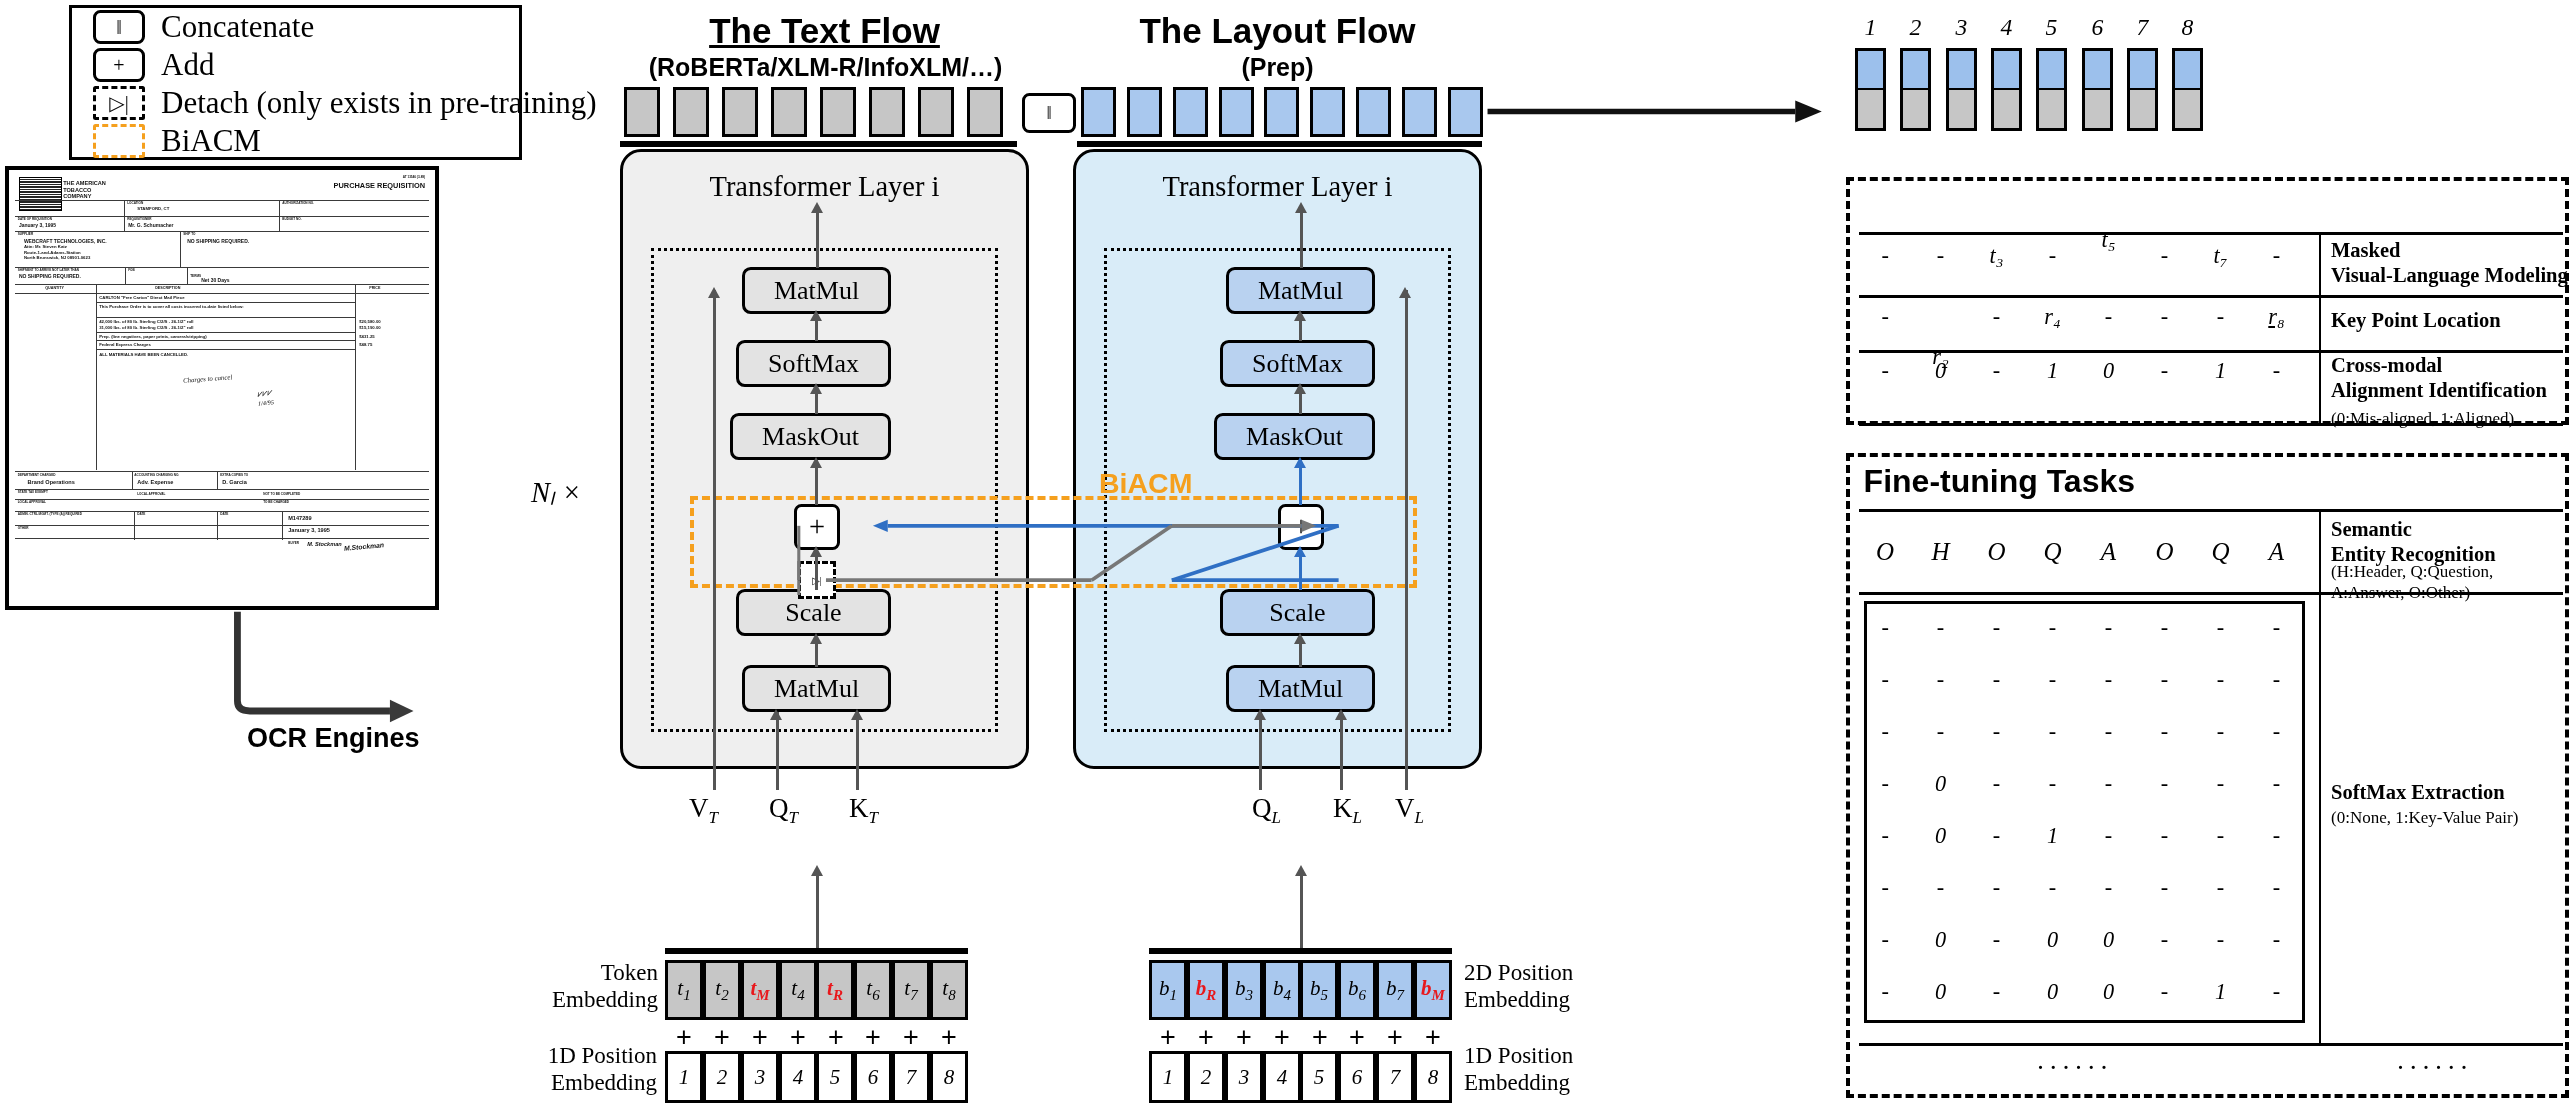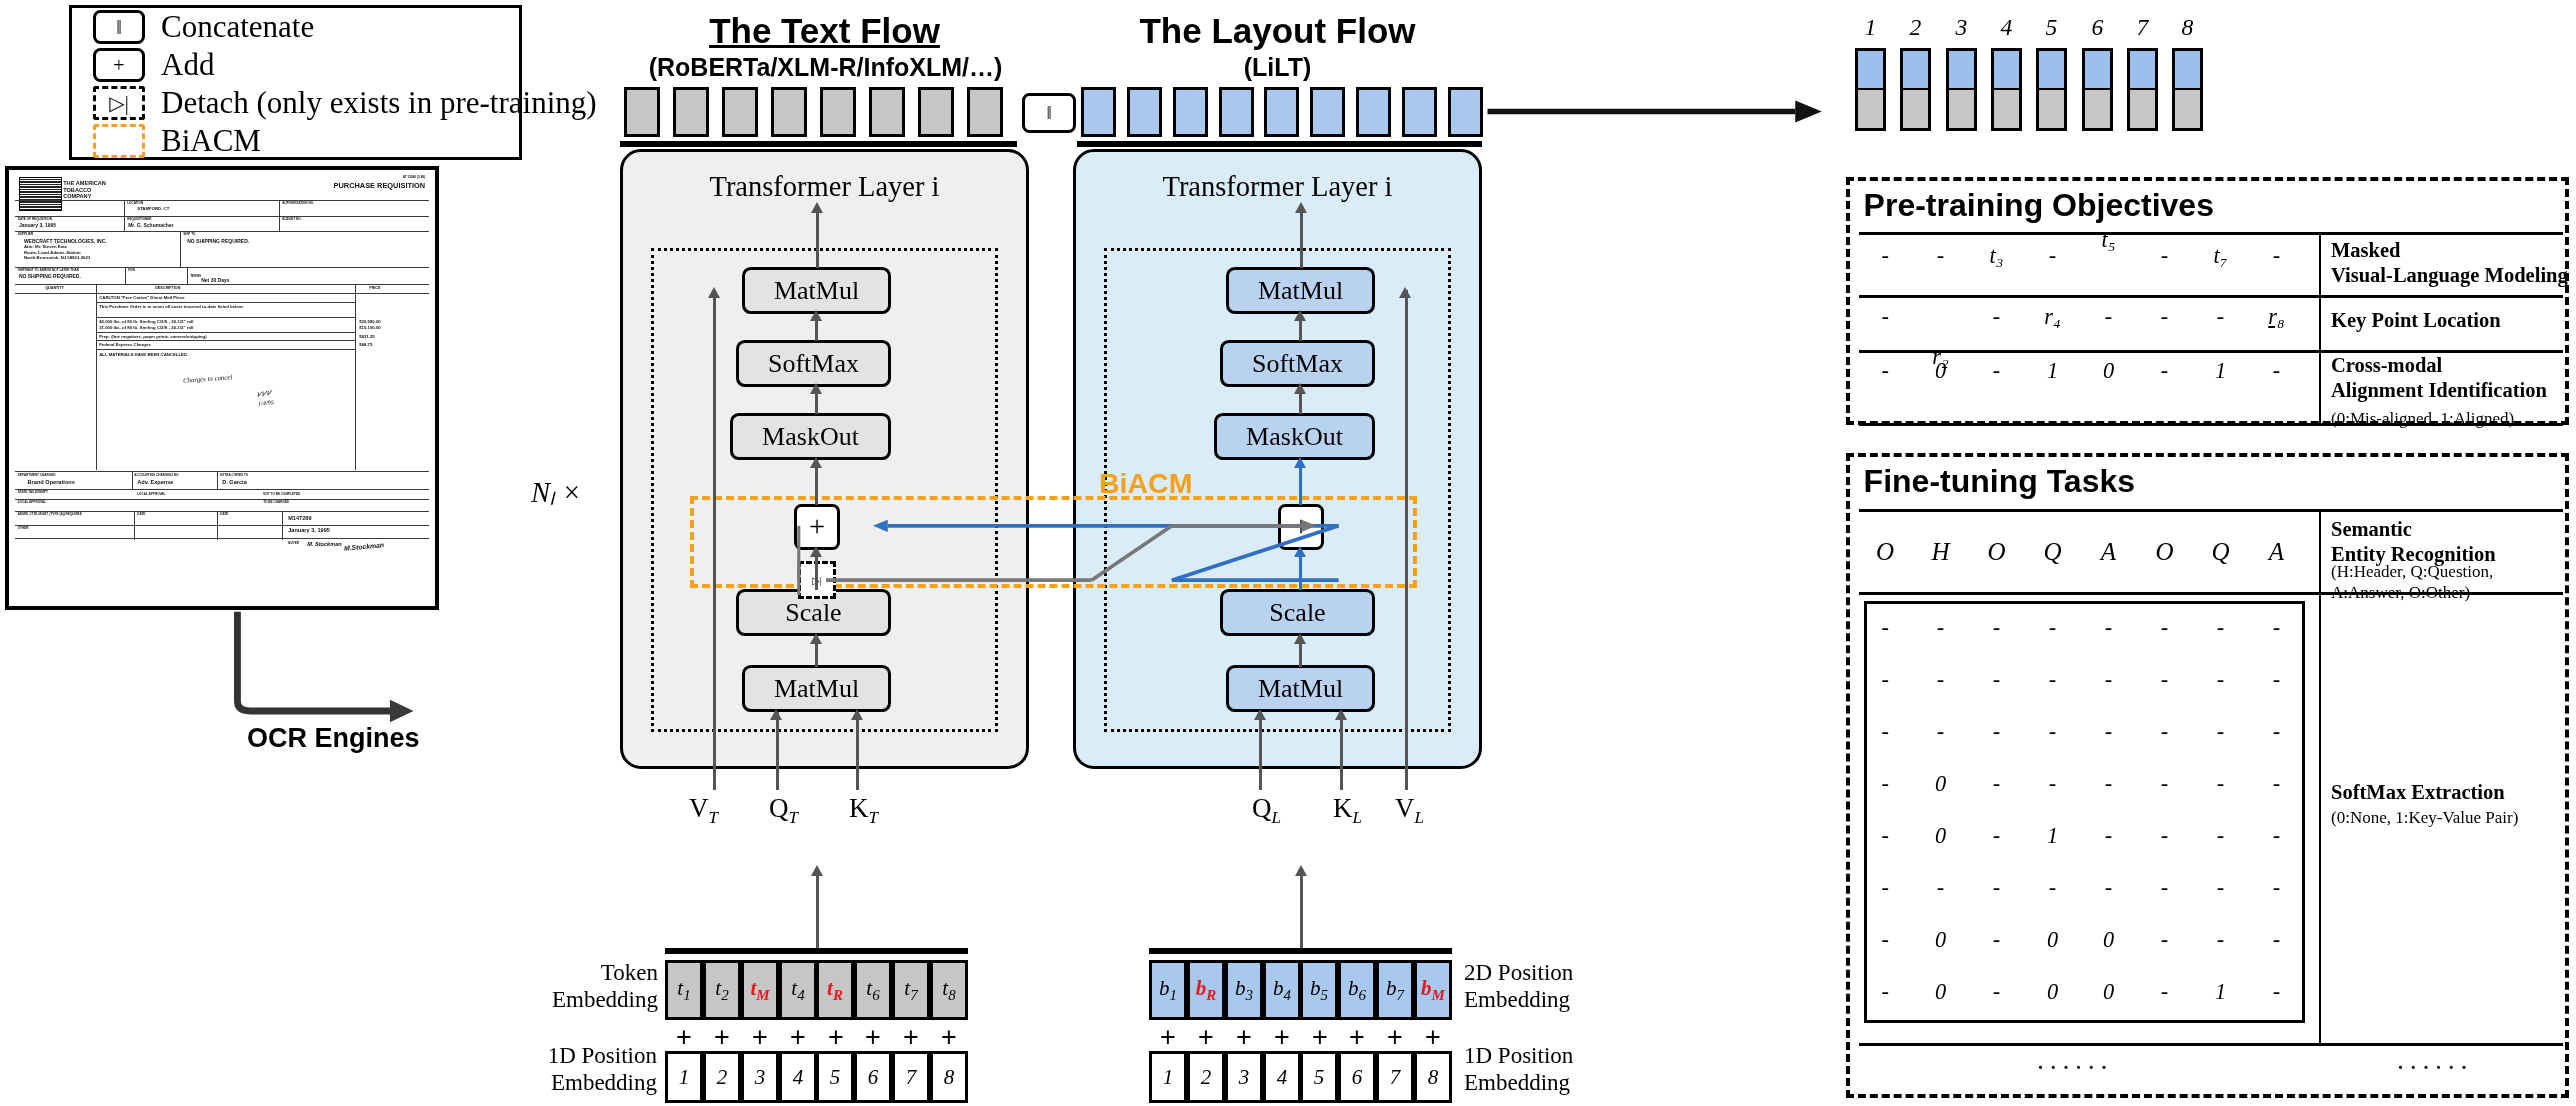--- a/index.html
+++ b/index.html
@@ -218,7 +218,7 @@
 <div class="flowtitle" style="left:620px;top:11.2px;width:409px;font-size:35px;text-decoration:underline;">The Text Flow</div>
 <div class="flowtitle" style="left:602px;top:53px;width:447px;font-size:25px;">(RoBERTa/XLM-R/InfoXLM/…)</div>
 <div class="flowtitle" style="left:1073px;top:11.2px;width:409px;font-size:35px;">The Layout Flow</div>
-<div class="flowtitle" style="left:1073px;top:53px;width:409px;font-size:25px;">(LiLT)</div>
+<div class="flowtitle" style="left:1073px;top:53px;width:409px;font-size:25px;">(Prep)</div>
 
 <div id="topTextStrip">
     <div class="abs" style="left: 624px; top: 87px; width: 36px; height: 50px; border: 3.1px solid rgb(0, 0, 0); background: rgb(198, 198, 198); box-sizing: border-box;"></div>

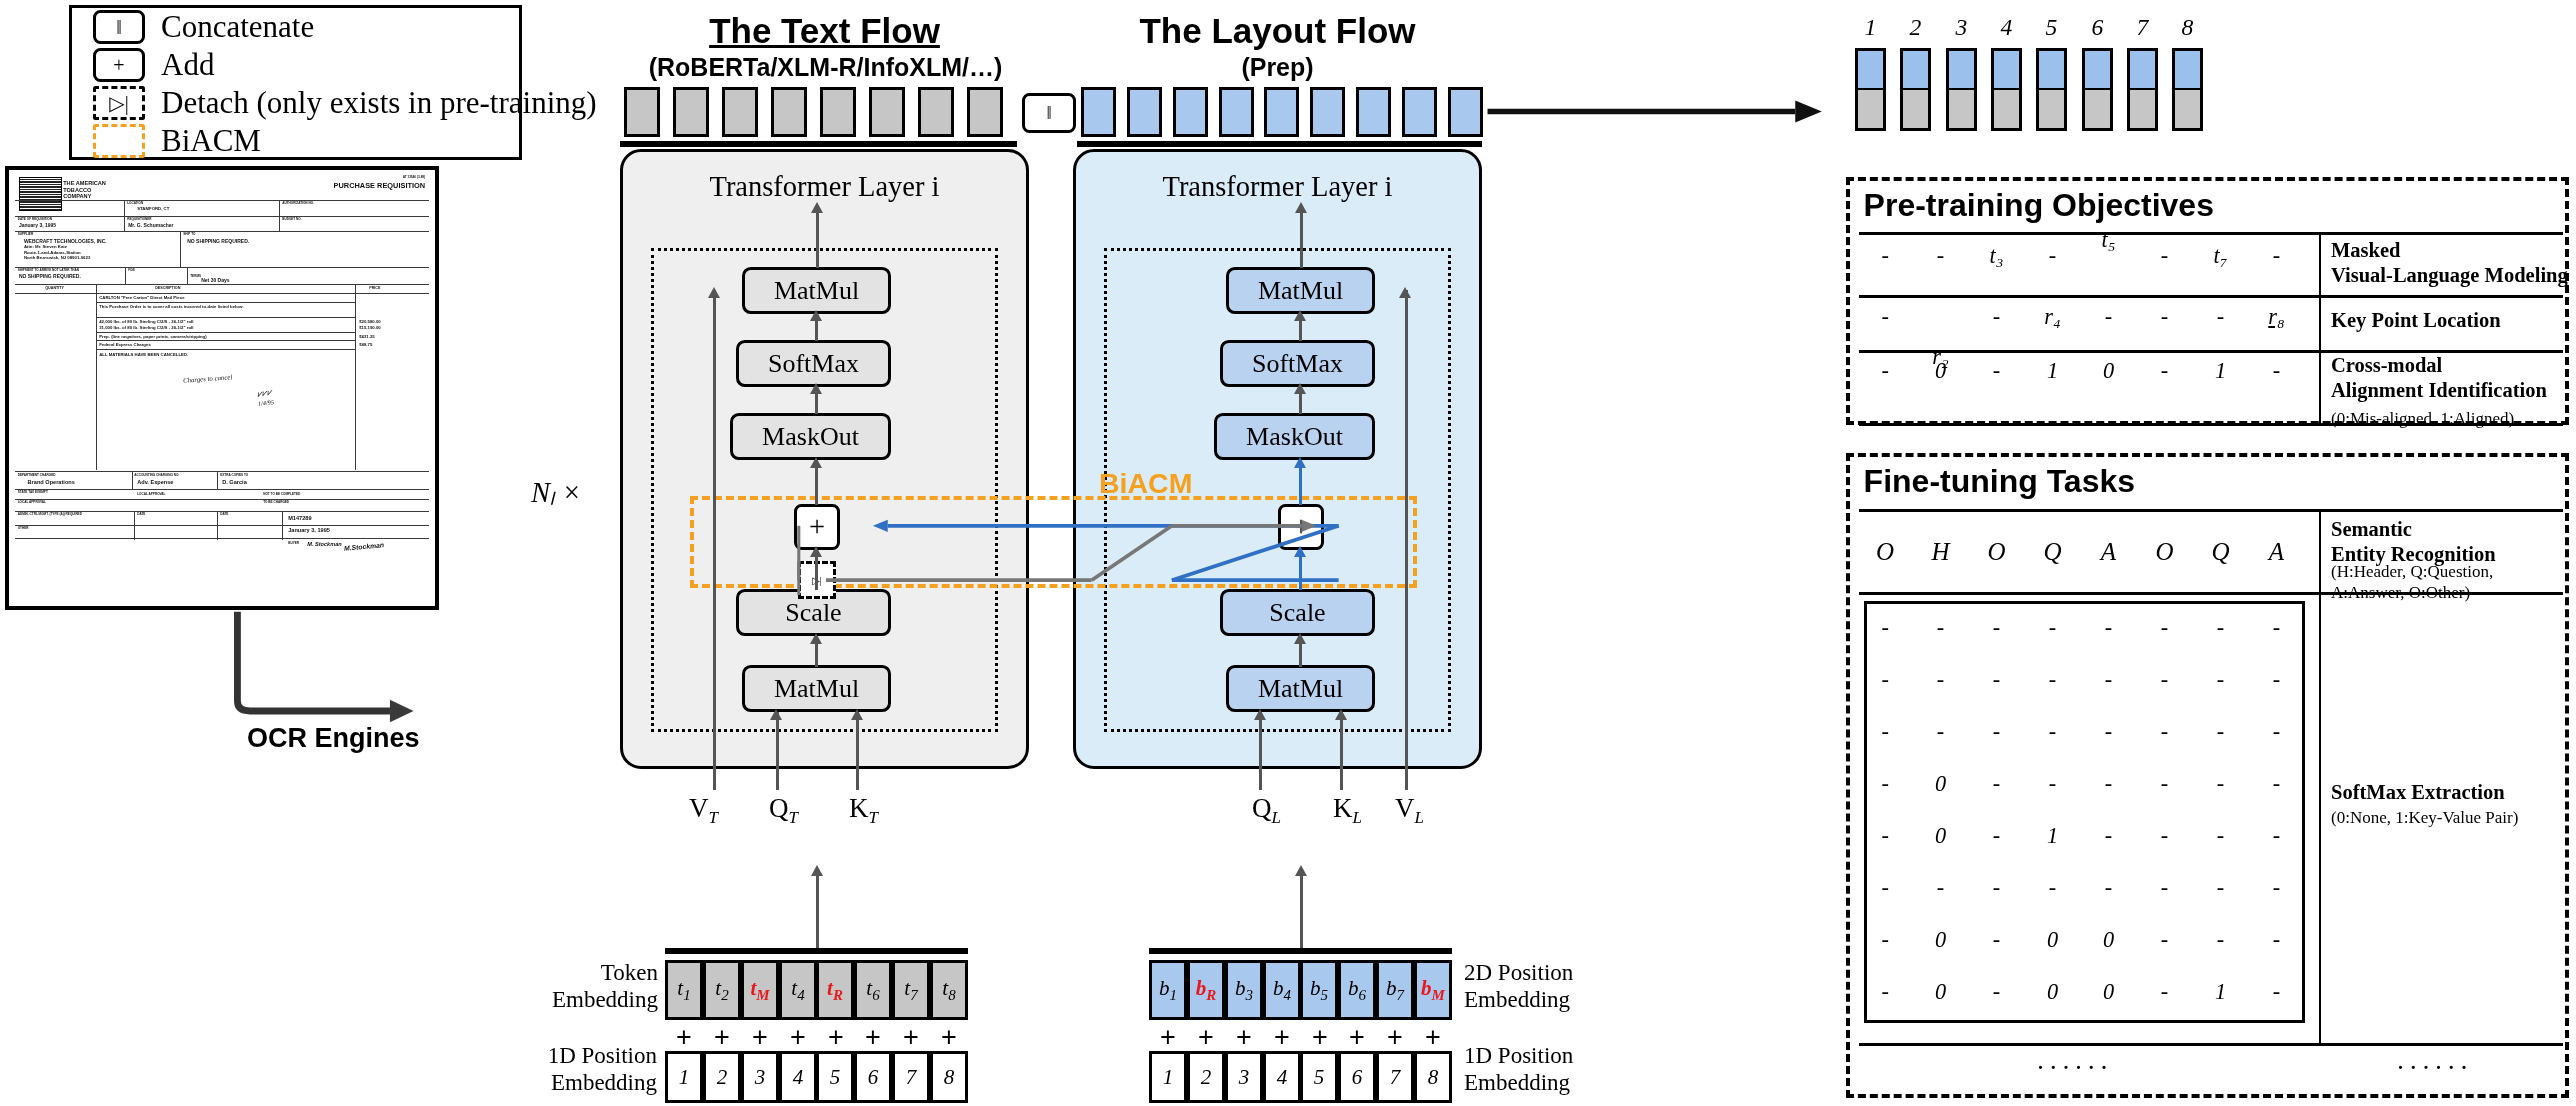--- a/index.html
+++ b/index.html
@@ -520,7 +520,6 @@
   </div>
 
 <div class="dashpanel" style="left:1846px;top:177px;width:723px;height:248px;">
-  <div class="ptitle" style="position:absolute;left:13.6px;top:6.2px;">Pre-training Objectives</div>
   <div class="rule" style="left:8.7px;top:51px;width:704px;"></div>
   <div class="vrule" style="left:469px;top:51px;height:192px;"></div>
   <div class="rule" style="left:8.7px;top:114px;width:704px;"></div>

